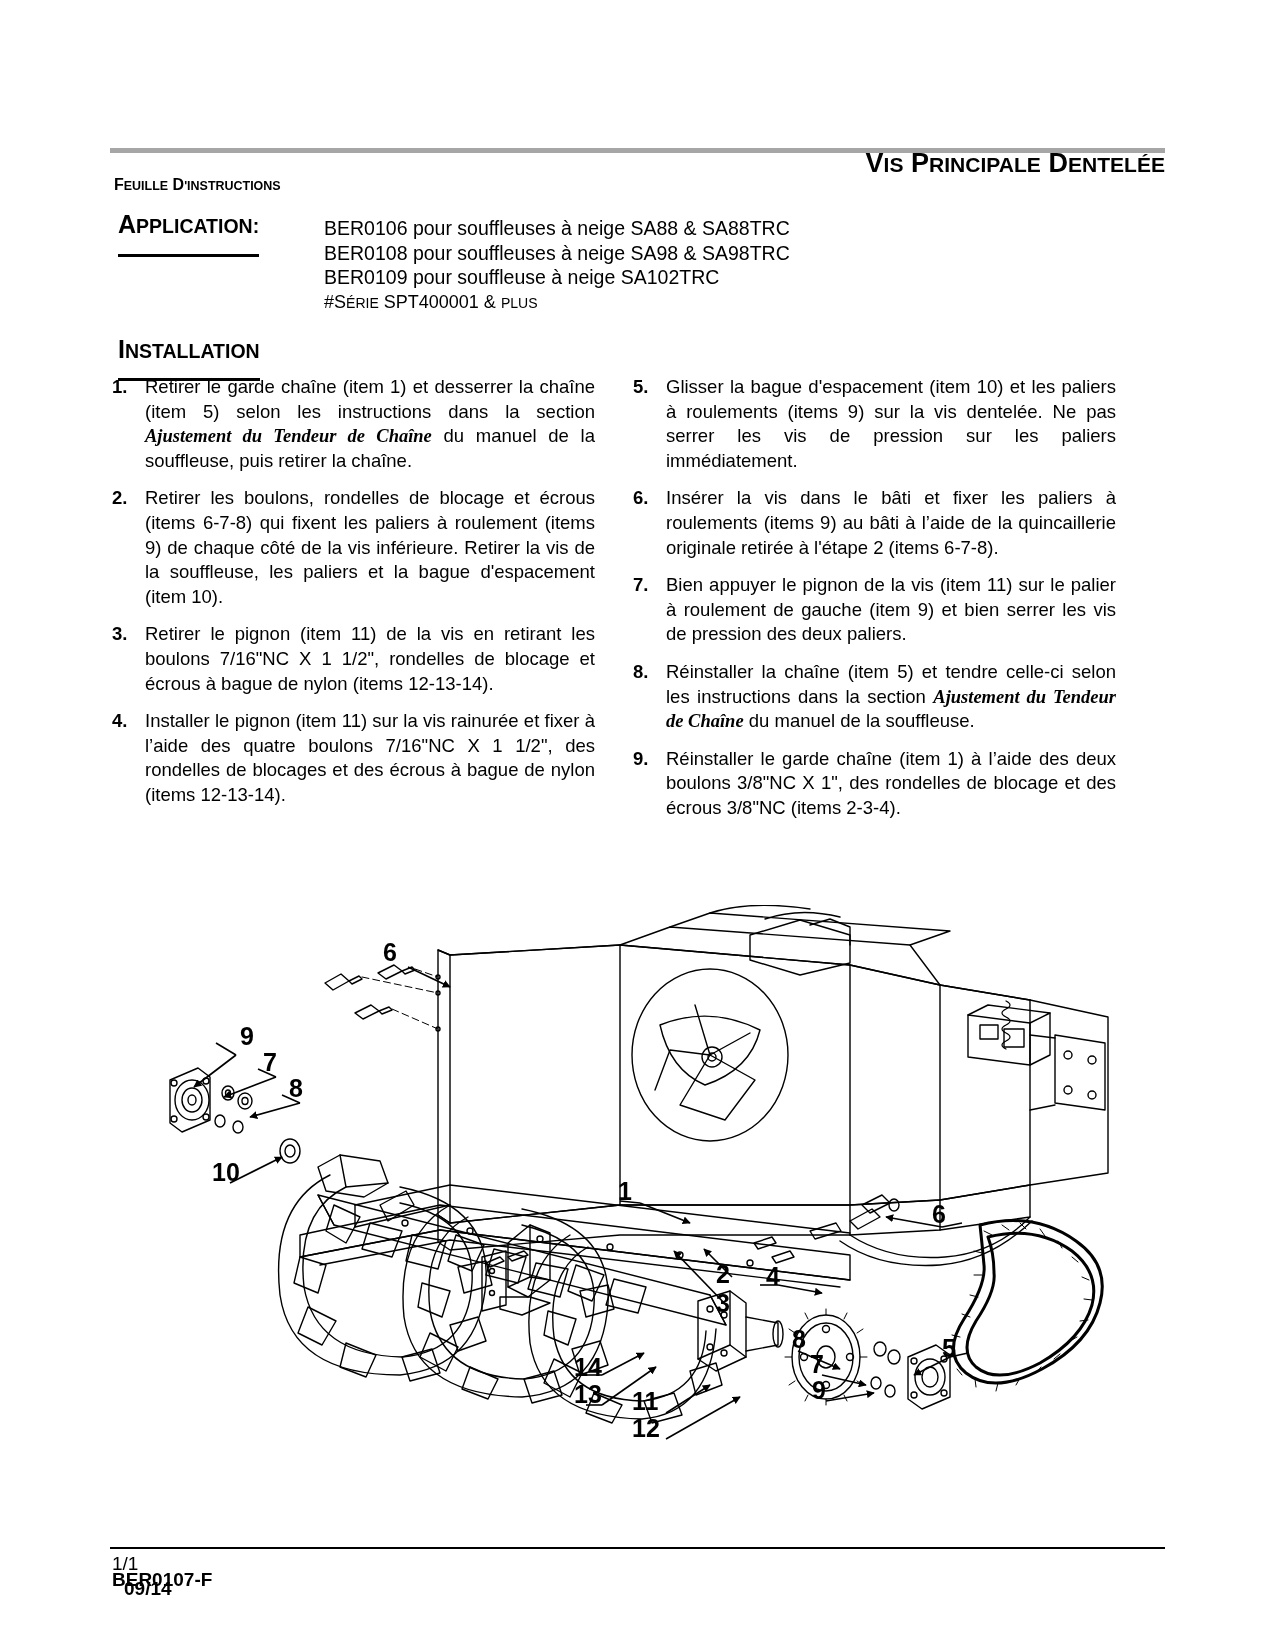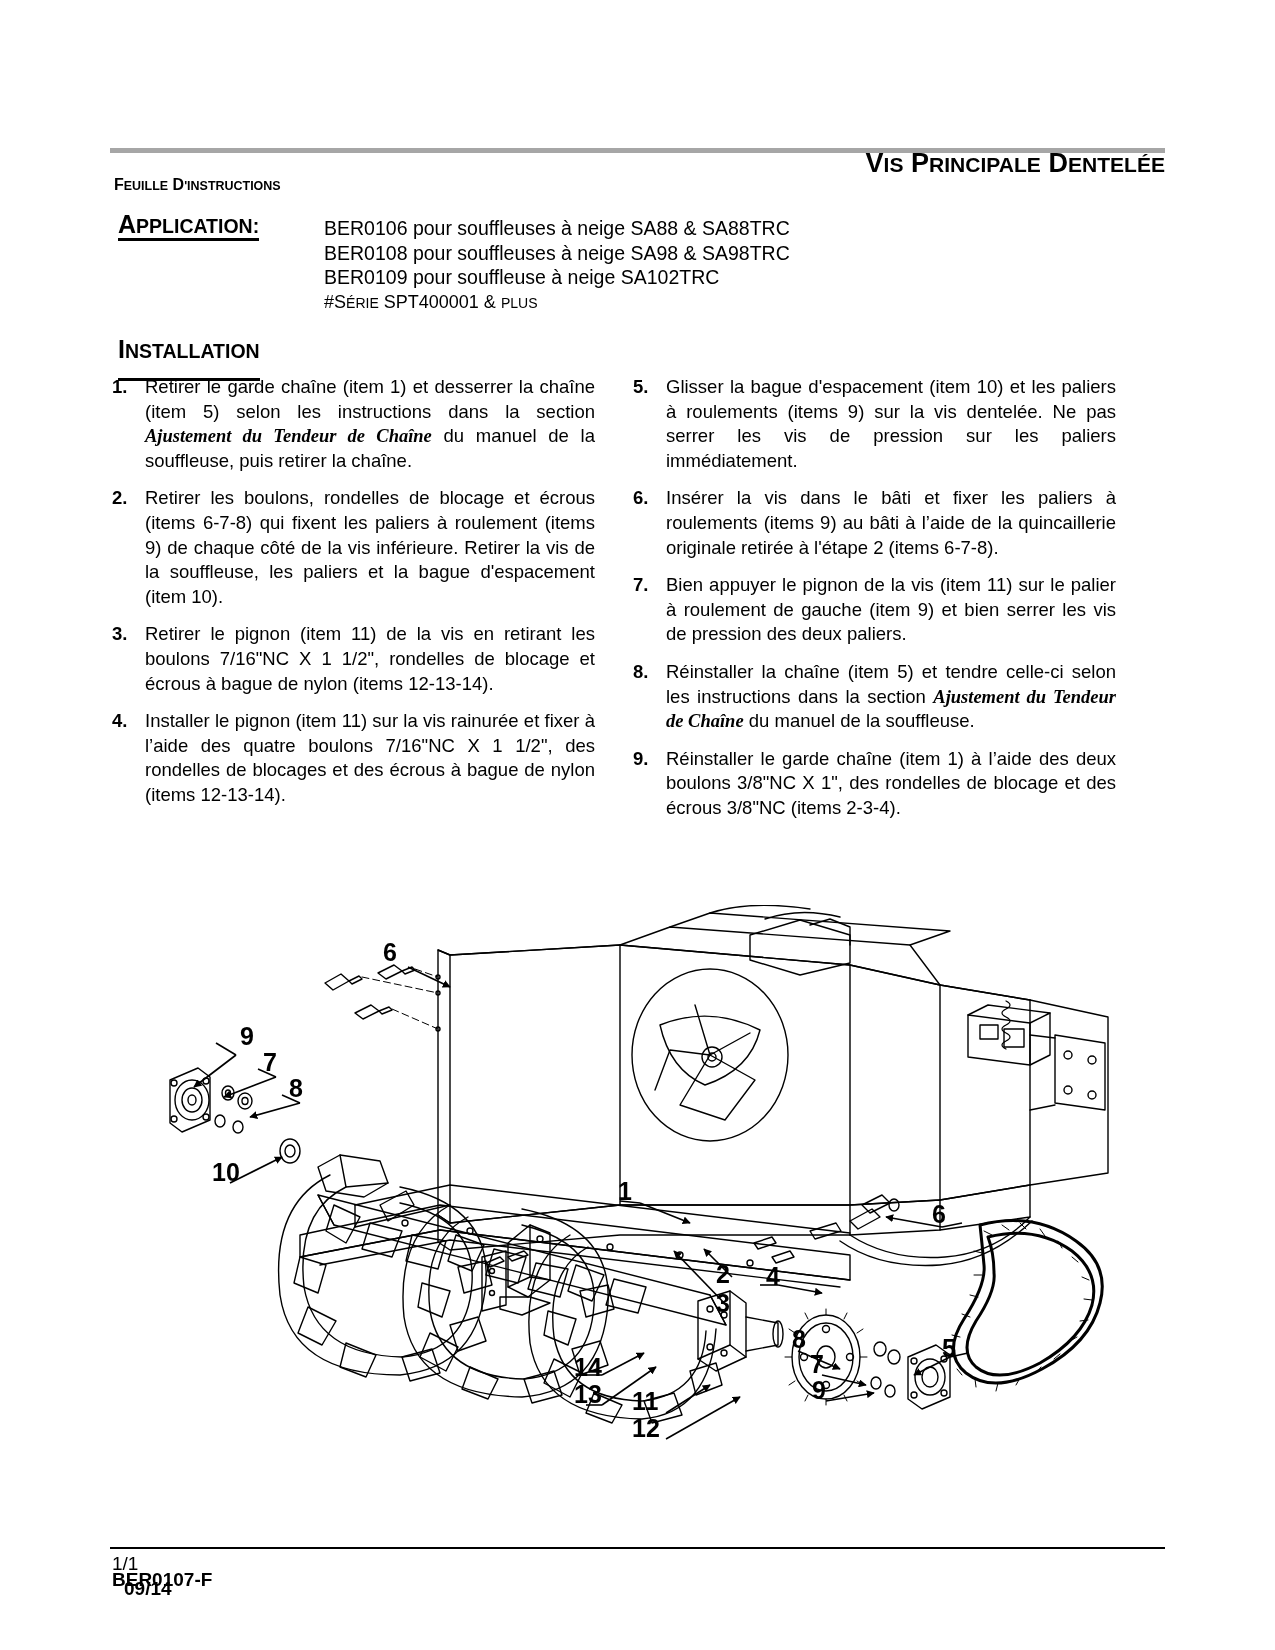--- a/index.html
+++ b/index.html
@@ -80,7 +80,7 @@
     font-size: 25px;
     font-weight: bold;
     border-bottom: 3px solid #000;
-    padding-bottom: 1px;
+    padding-bottom: 17px;
     line-height: 1.0;
   }
   .app-lines {

